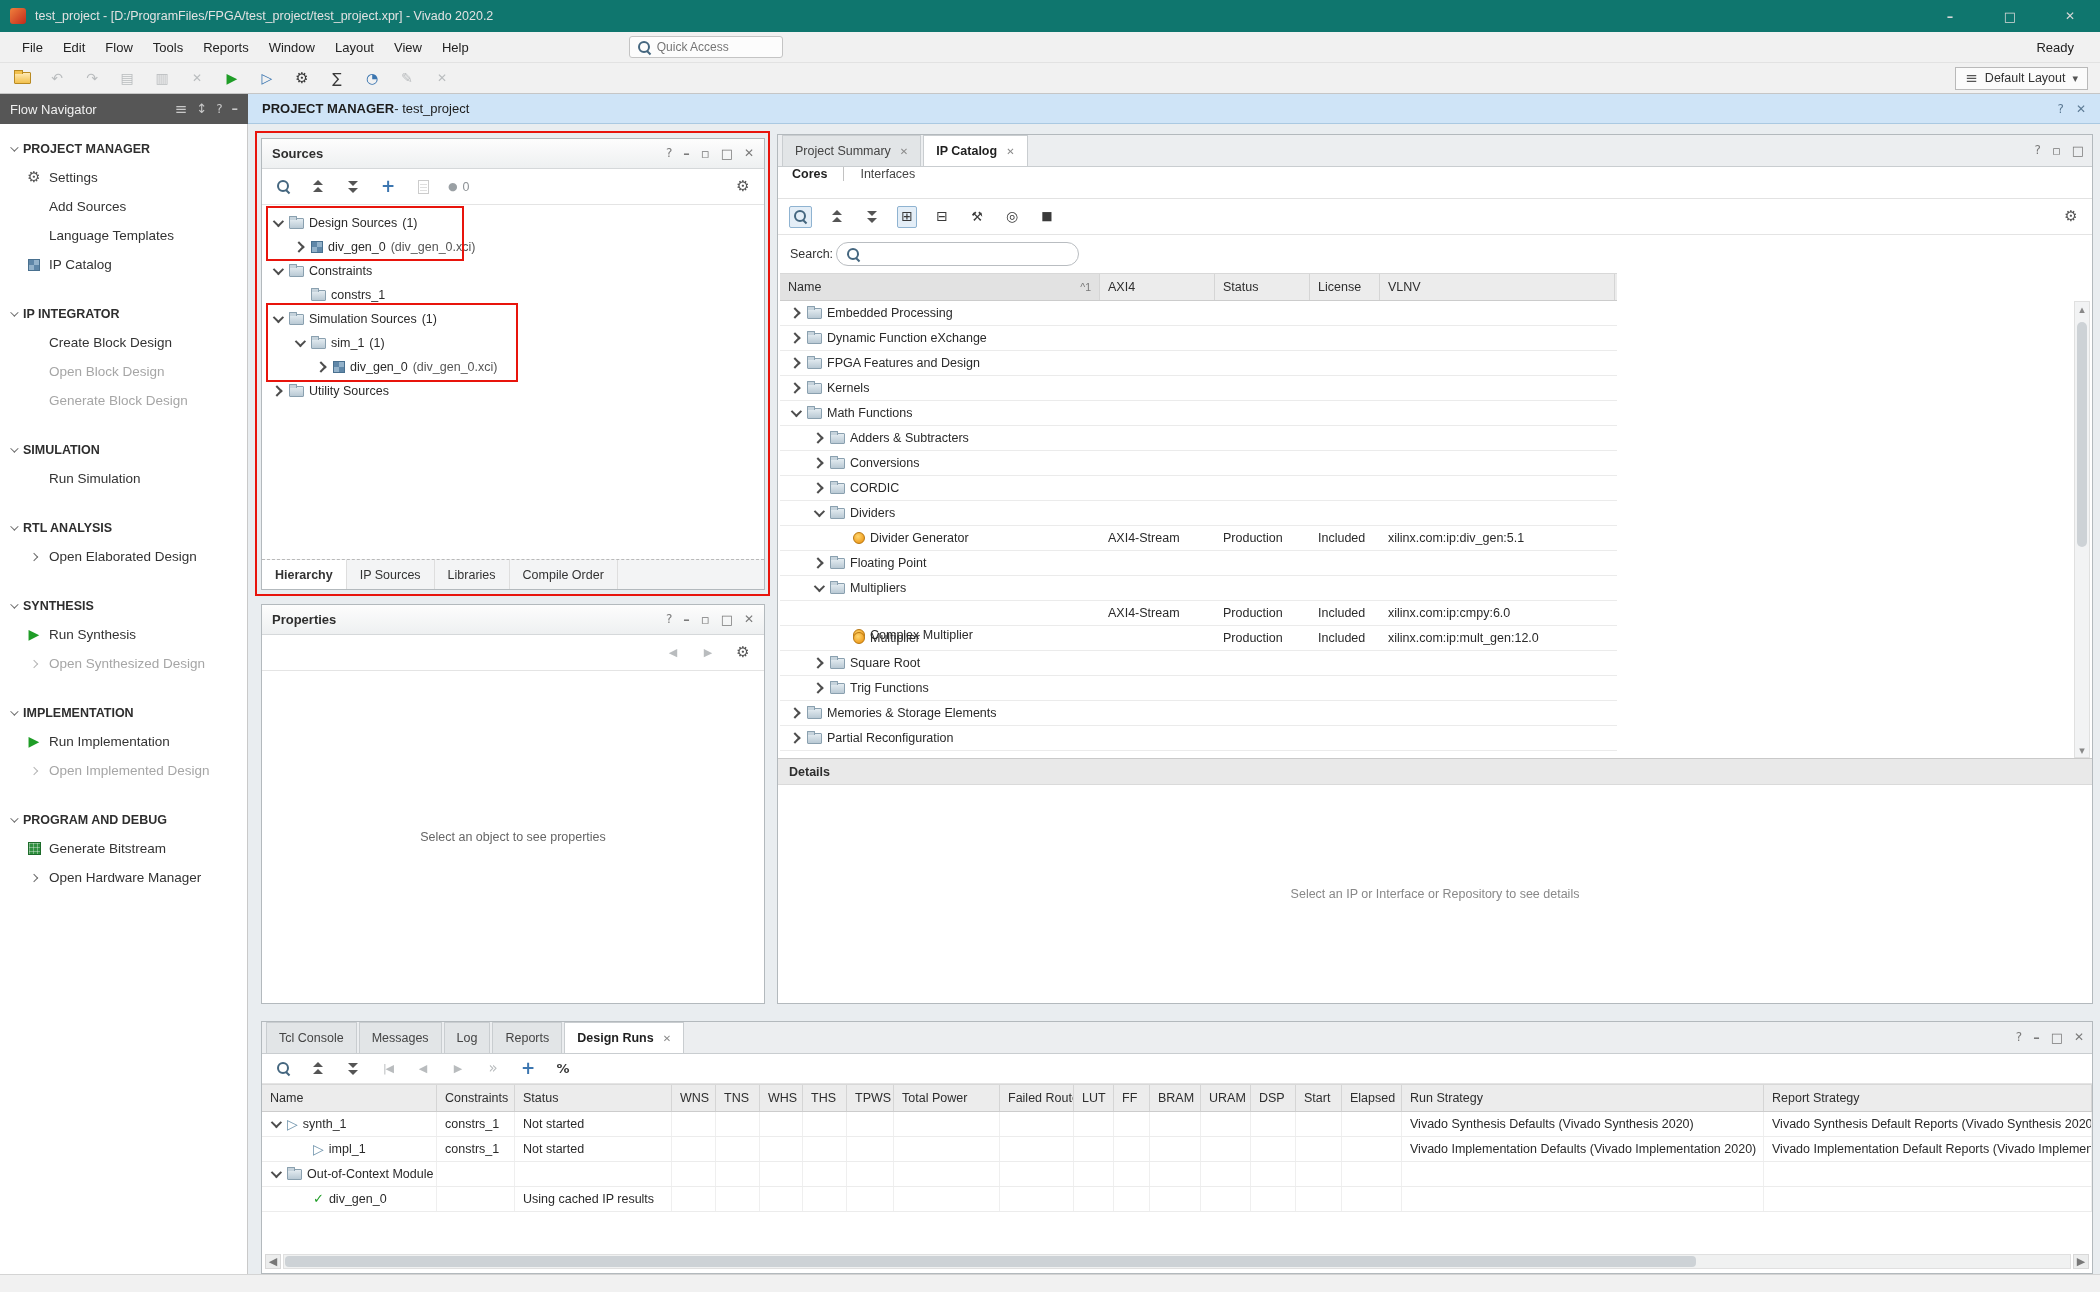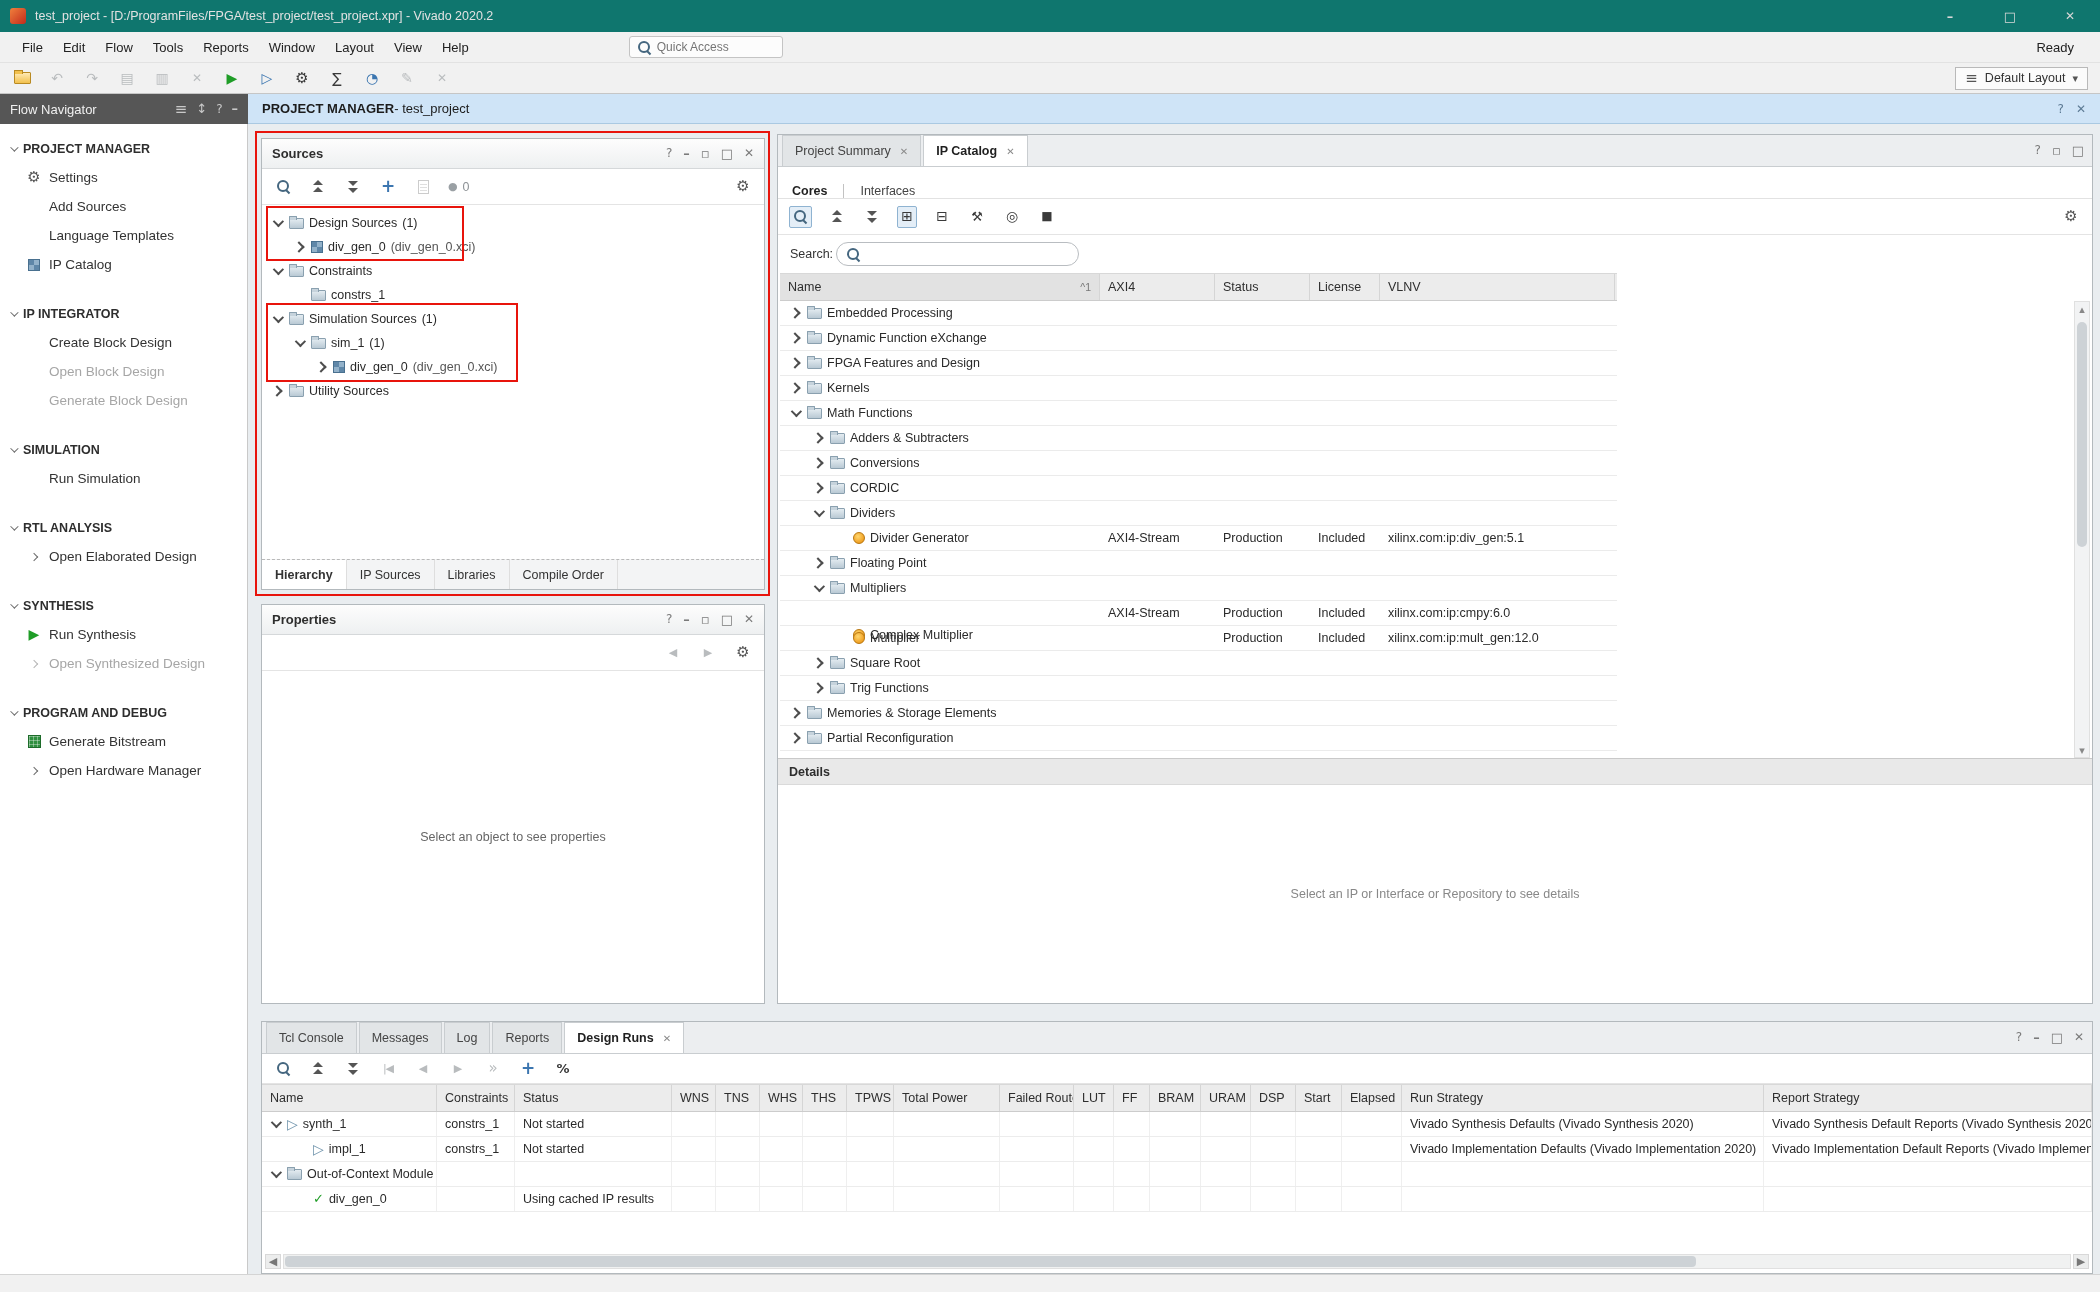--- a/index.html
+++ b/index.html
@@ -141,7 +141,7 @@
   .tab-close{ color:#8a8a8a;}
   .tab-close::before{ font-size:10px;}
   .doc-tabbar .ph-icons{ align-self:center;}
-  .subtabs{ height:32px; flex:none; display:flex; align-items:flex-end; gap:16px; padding:0 14px; border-bottom:1px solid #e2e2e2; font-size:12.5px; background:#fff;}
+  .subtabs{ height:32px; flex:none; display:flex; align-items:flex-start; gap:16px; padding:0 14px; border-bottom:1px solid #e2e2e2; font-size:12.5px; background:#fff;}
   .subtab{ color:#444;}
   .subtab.active{ font-weight:bold; color:#1f1f1f;}
   .subtab-sep{ width:1px; height:14px; background:#c2c2c2;}

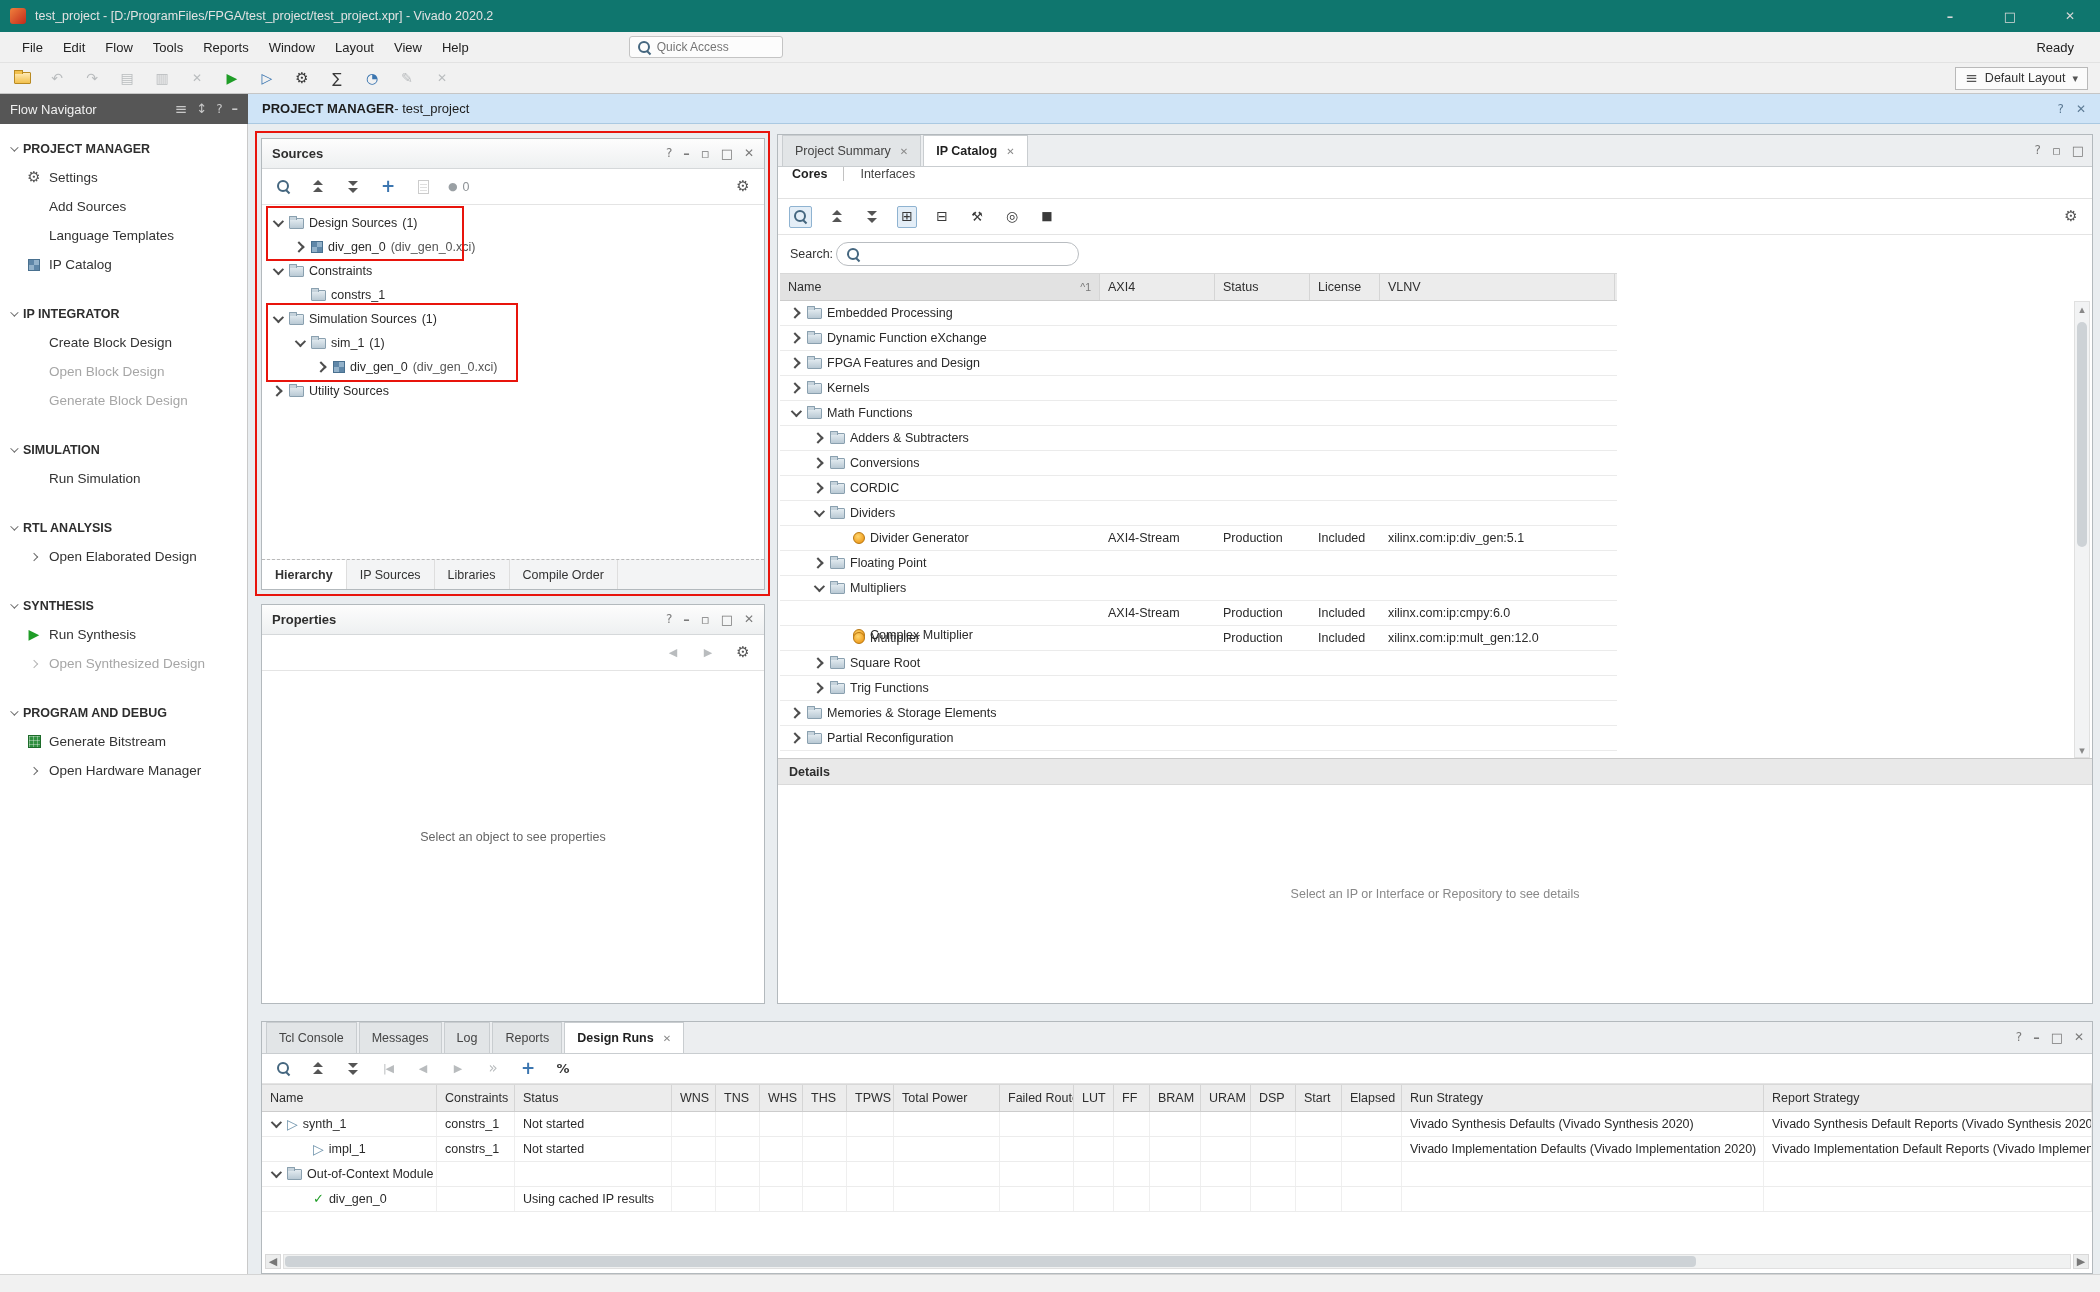--- a/index.html
+++ b/index.html
@@ -381,6 +381,24 @@
         <div class="nav-section">
           <div class="nav-header">
             <span class="chev down xs"></span>
+            <span>IMPLEMENTATION</span>
+          </div>
+          <div class="nav-item">
+            <span class="nav-slot">
+              <span class="g g-play green"></span>
+            </span>
+            <span>Run Implementation</span>
+          </div>
+          <div class="nav-item disabled">
+            <span class="nav-slot">
+              <span class="chev right xs"></span>
+            </span>
+            <span>Open Implemented Design</span>
+          </div>
+        </div>
+        <div class="nav-section">
+          <div class="nav-header">
+            <span class="chev down xs"></span>
             <span>PROGRAM AND DEBUG</span>
           </div>
           <div class="nav-item">

